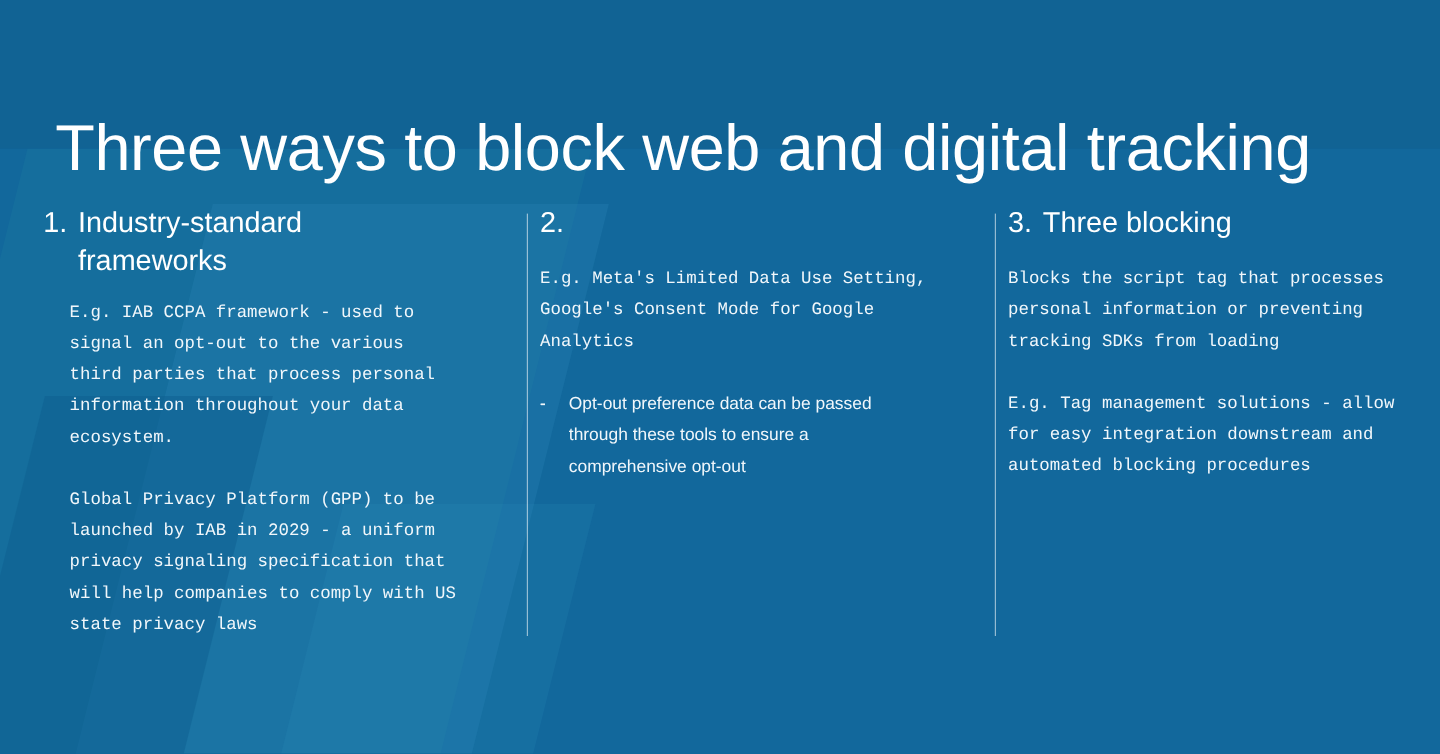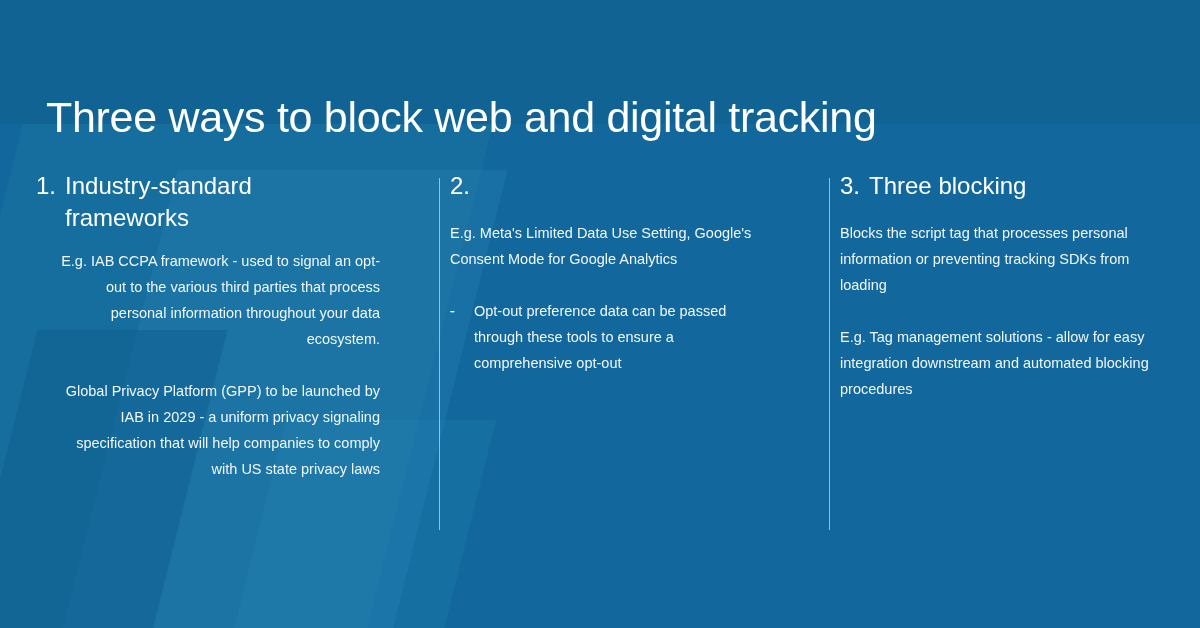--- a/index.html
+++ b/index.html
@@ -73,7 +73,7 @@
     position: absolute;
     left: 46px;
     top: 62px;
-    font-size: 43px;
+    font-size: 54px;
     line-height: 52px;
     font-weight: 400;
     color: #ffffff;

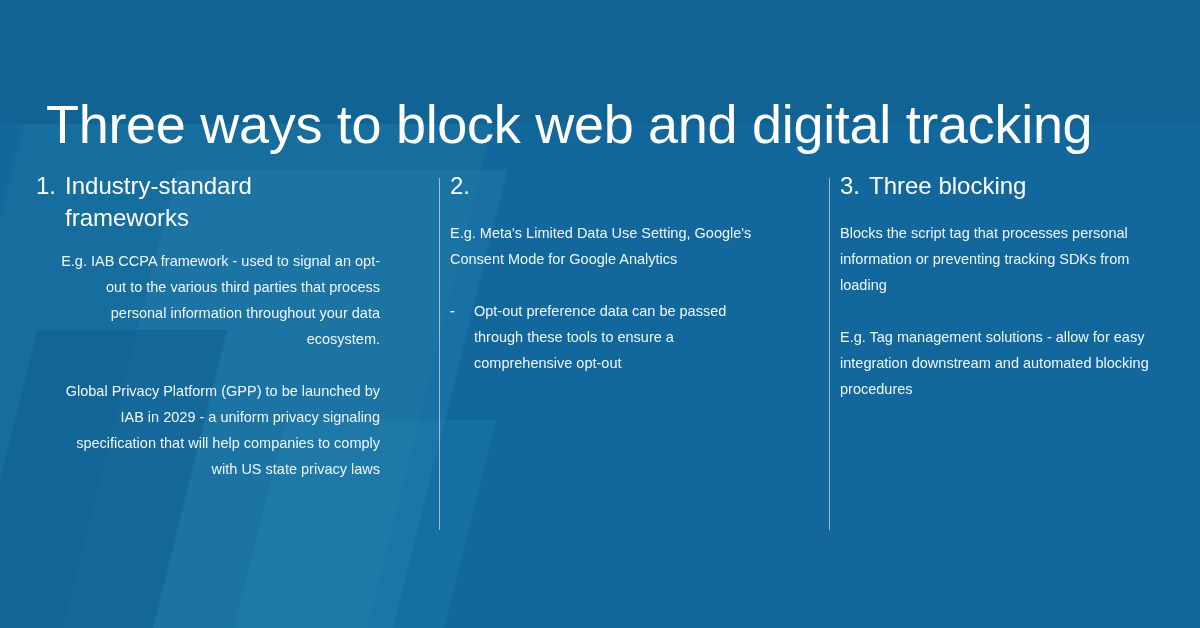--- a/index.html
+++ b/index.html
@@ -132,6 +132,7 @@
     line-height: 26px;
     margin: 0 0 26px 0;
     font-weight: 400;
+    font-family: Liberation Mono, monospace;
   }
   .col-1 .para { padding-left: 22px; text-align: right; }
 

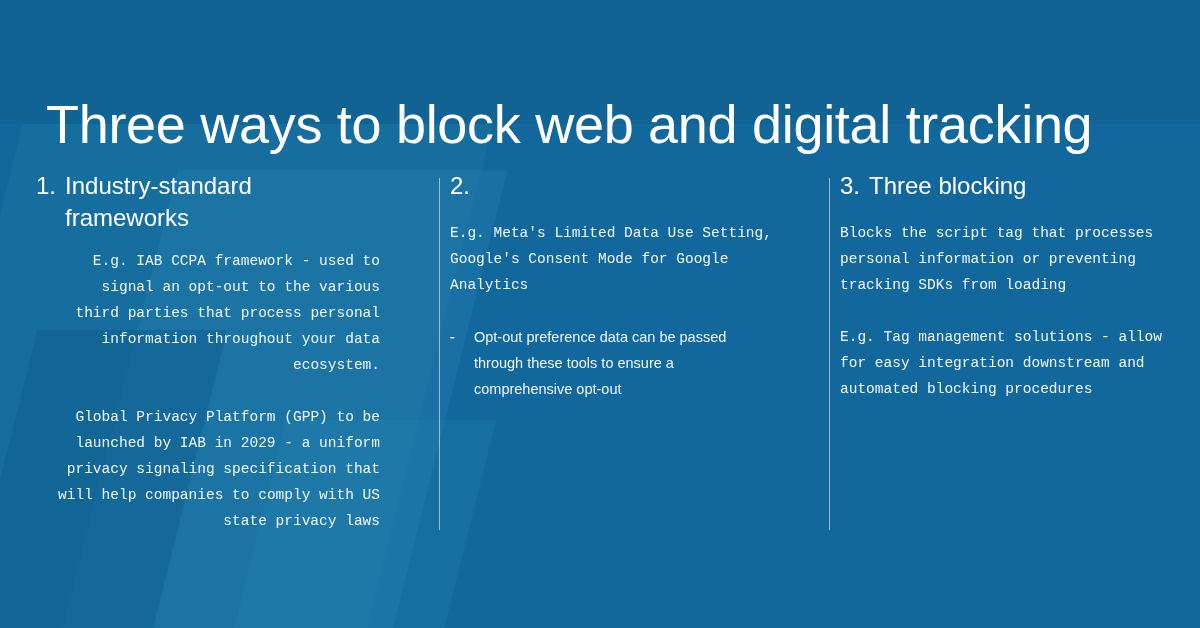--- a/index.html
+++ b/index.html
@@ -134,7 +134,7 @@
     font-weight: 400;
     font-family: Liberation Mono, monospace;
   }
-  .col-1 .para { padding-left: 22px; text-align: right; }
+  .col-1 .para { padding-left: 22px; }
 
   .dash-list {
     list-style: none;

